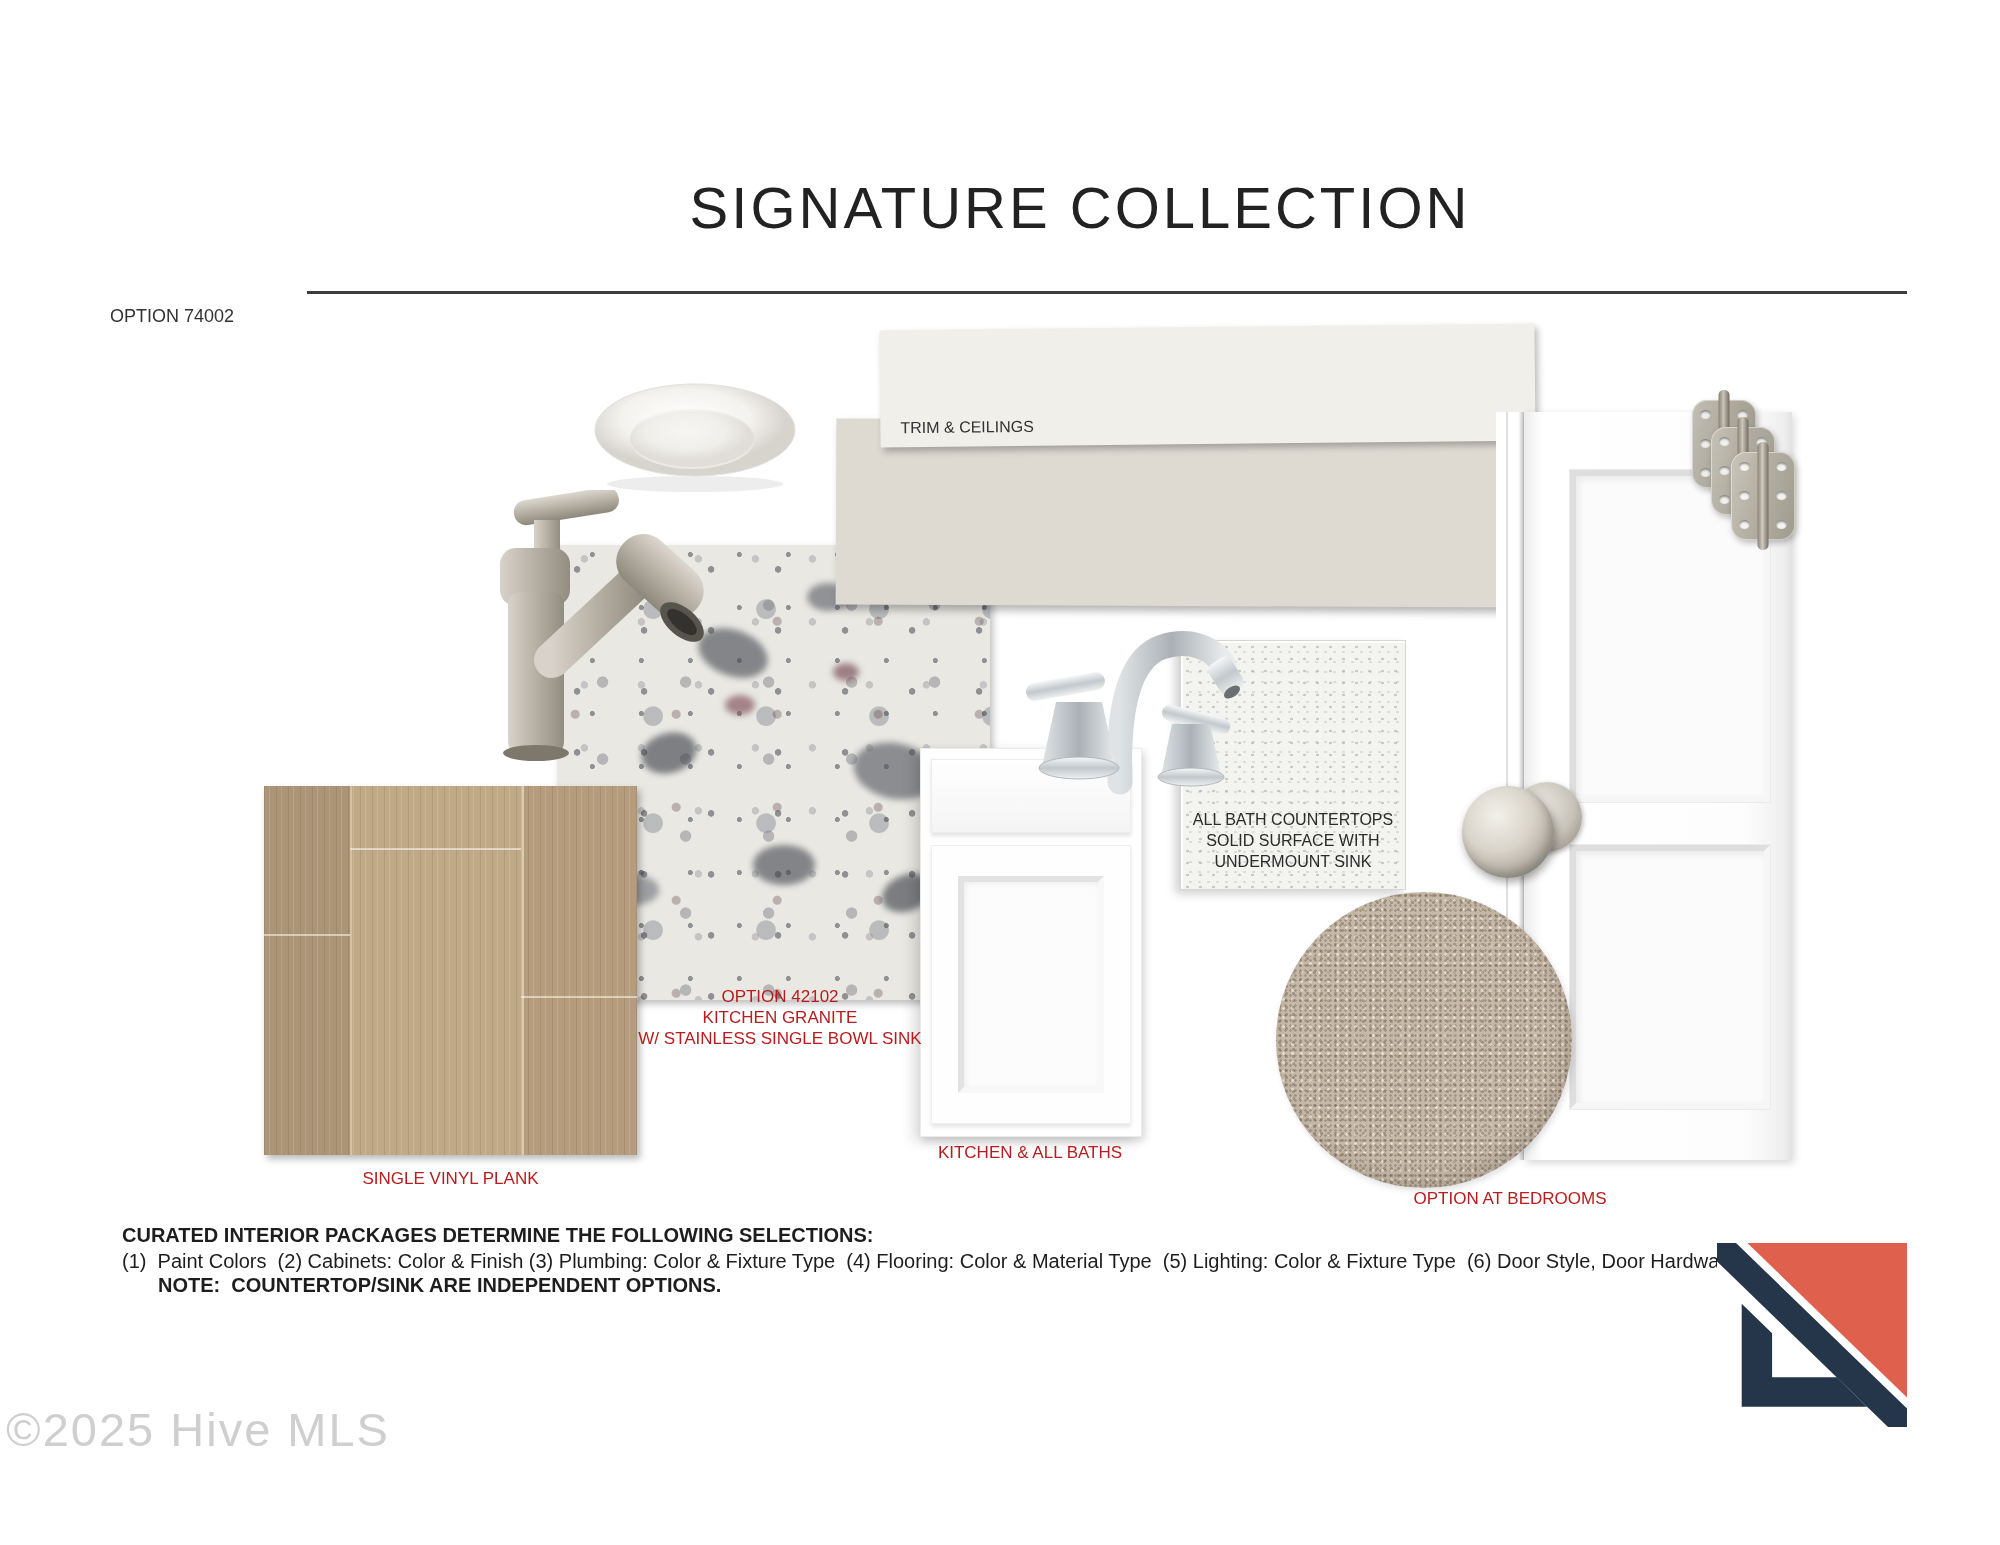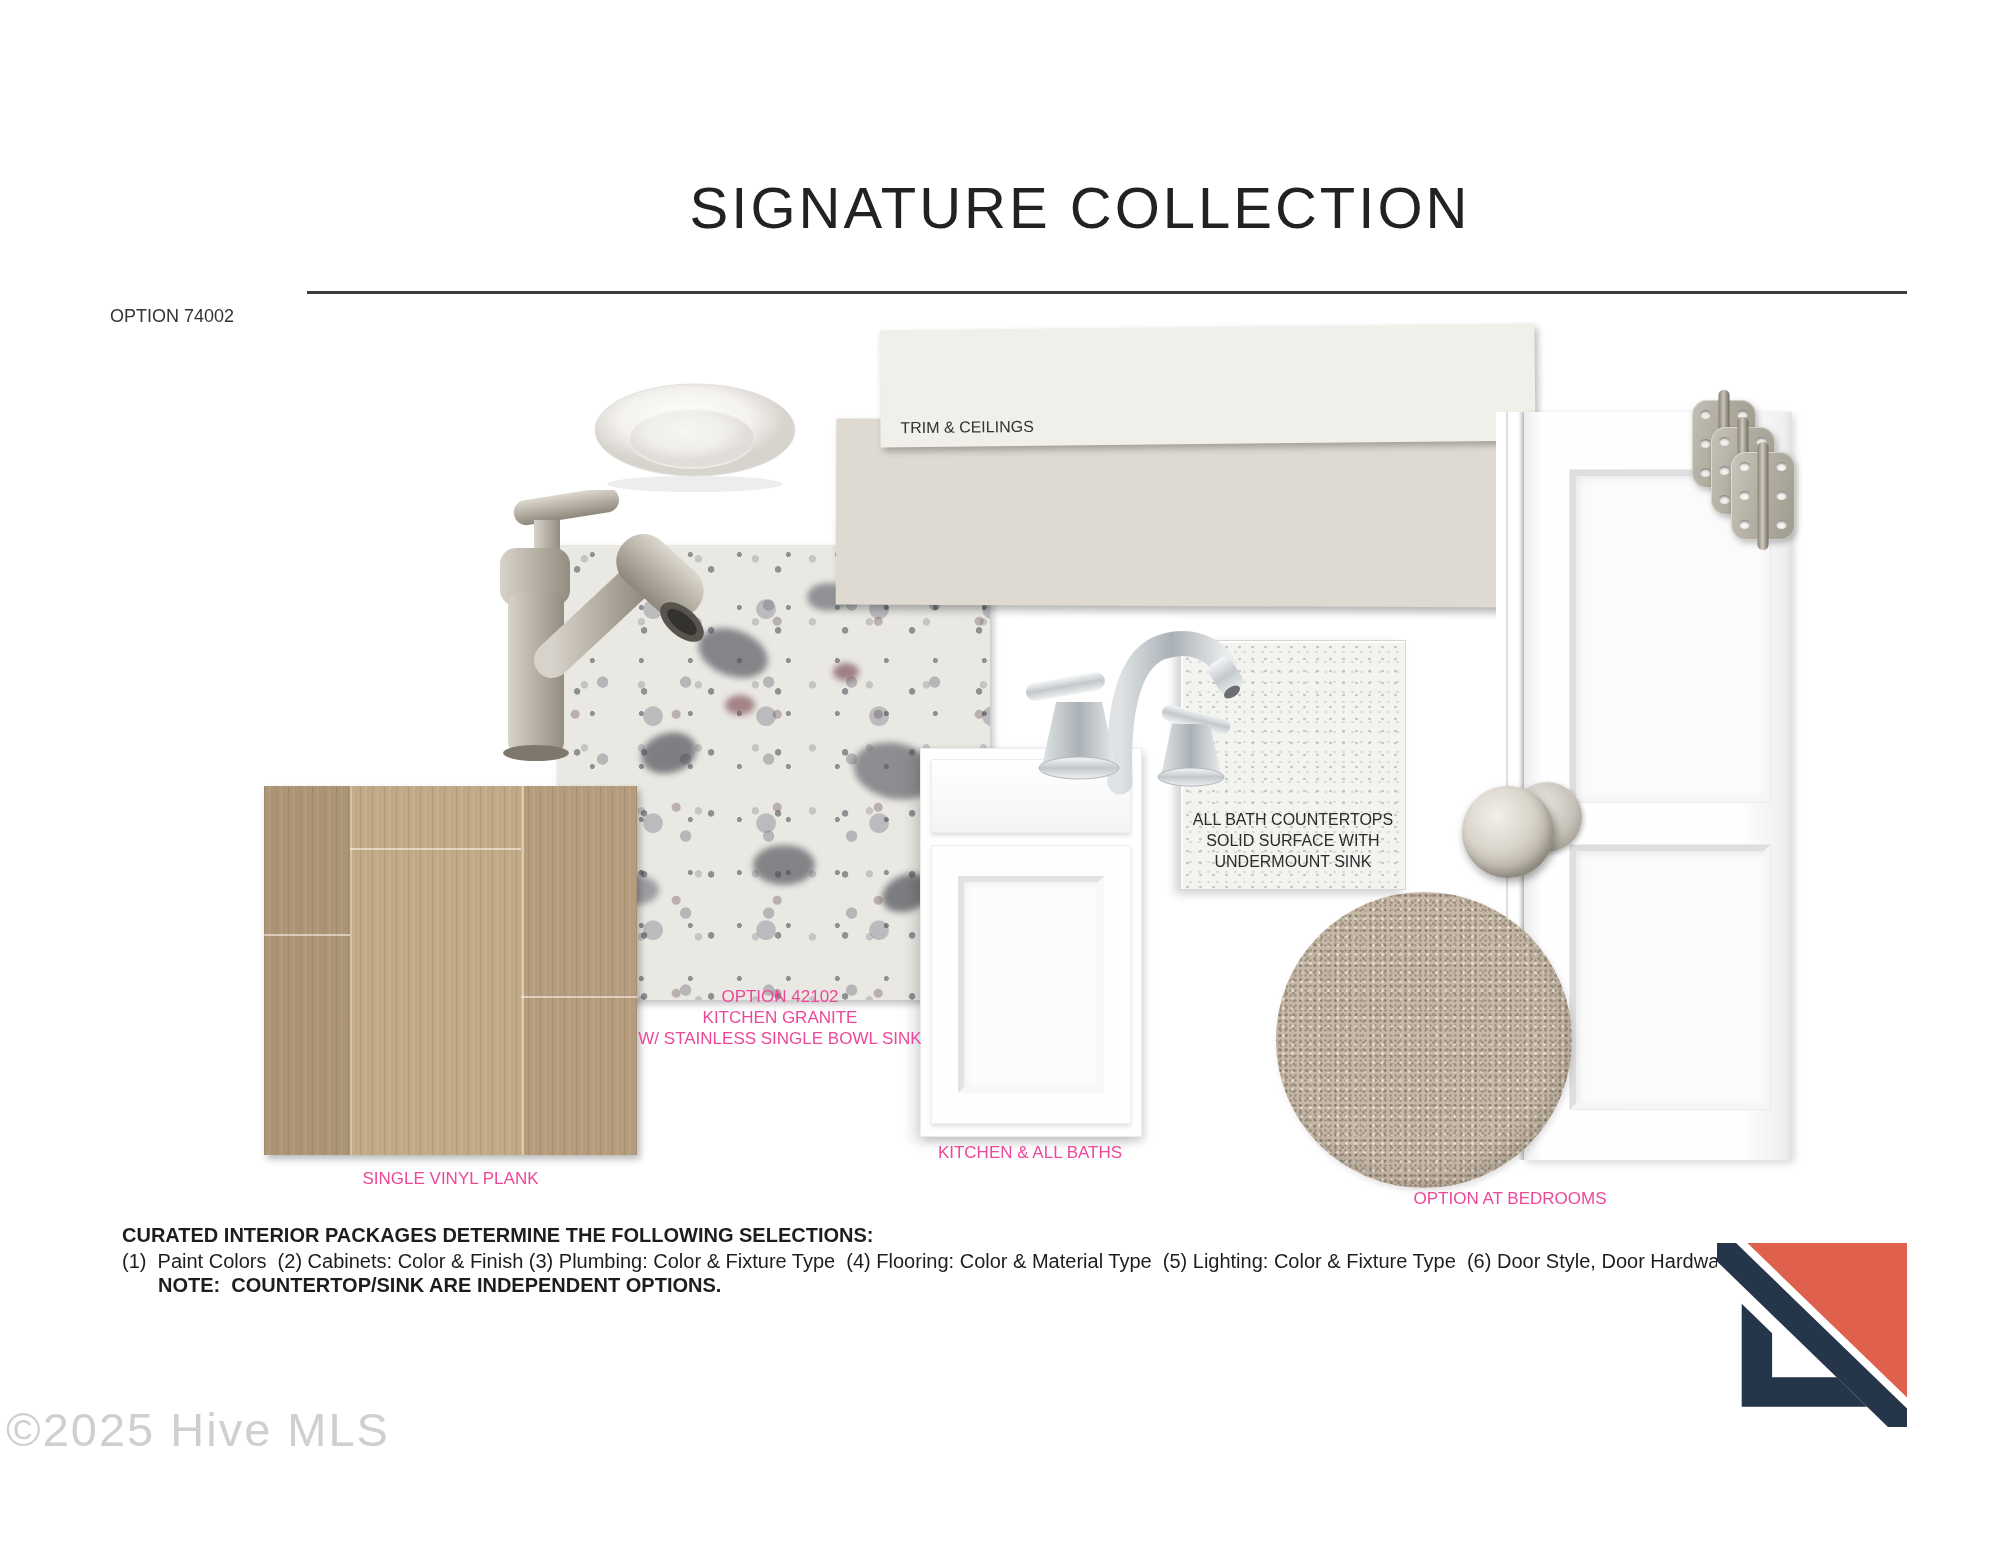--- a/index.html
+++ b/index.html
@@ -52,7 +52,7 @@
   .lvp-joint{position:absolute;height:2px;background:rgba(255,250,240,.55);}
 
   
-  .caption{font-size:17px;line-height:21px;color:#ec4899;text-align:center;z-index:10;}
+  .caption{font-size:17px;line-height:21px;color:#b91c1c;text-align:center;z-index:10;}
   #granite-caption{left:580px;top:986px;width:400px;}
   #lvp-label{left:264px;top:1168px;width:373px;}
   #cabinet-label{left:900px;top:1142px;width:260px;}

